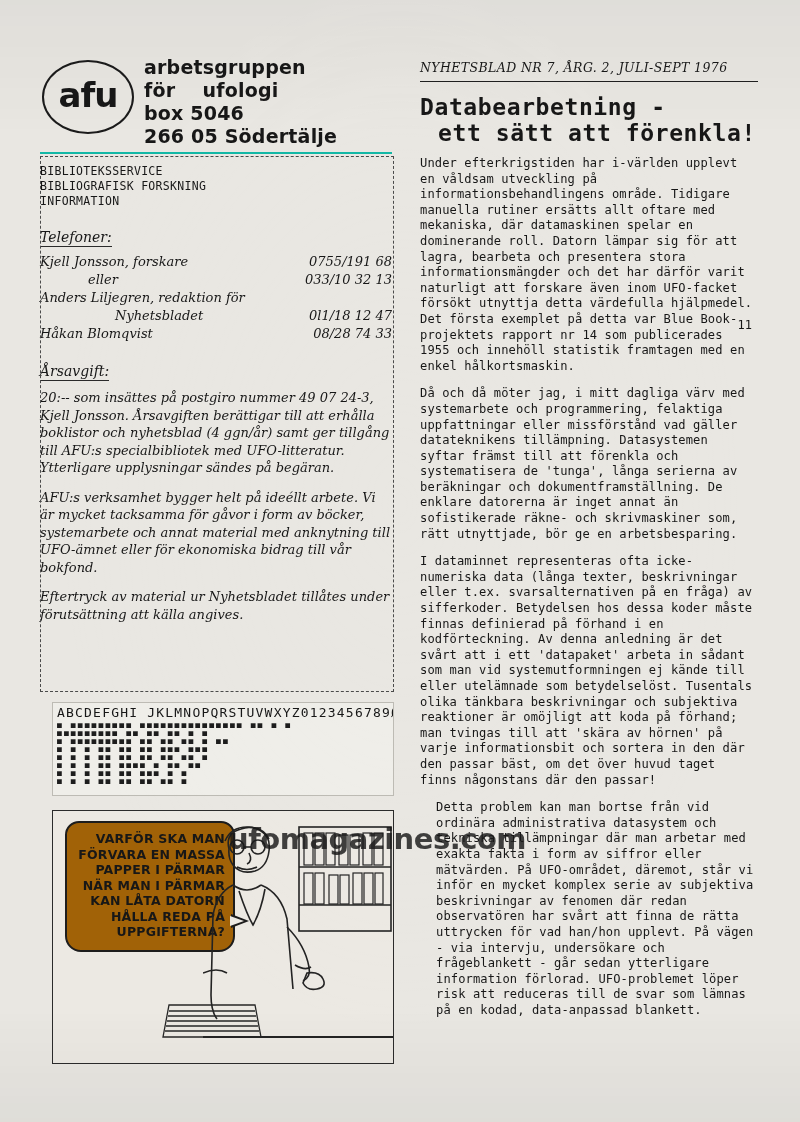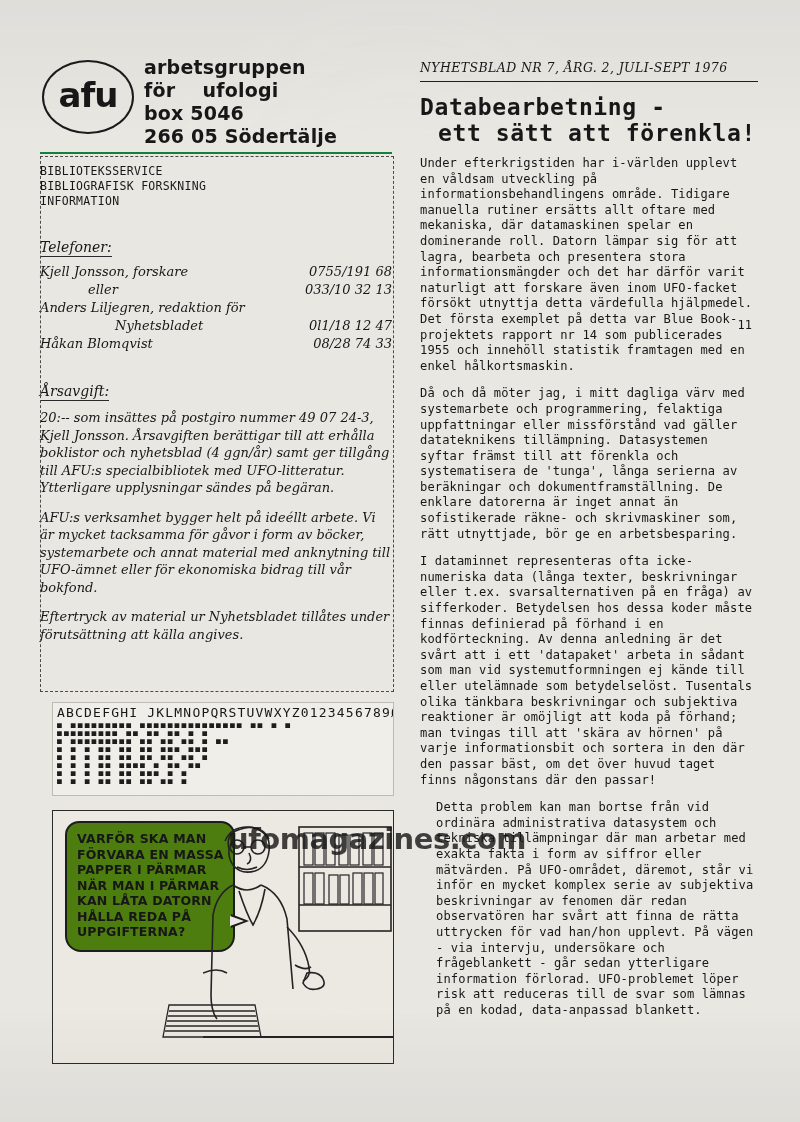--- a/index.html
+++ b/index.html
@@ -41,7 +41,7 @@
   .masthead {
     position: relative;
     height: 100px;
-    border-bottom: 2px solid #15803d;
+    border-bottom: 2px solid #14b8a6;
     text-decoration: underline;
   }
   .logo {

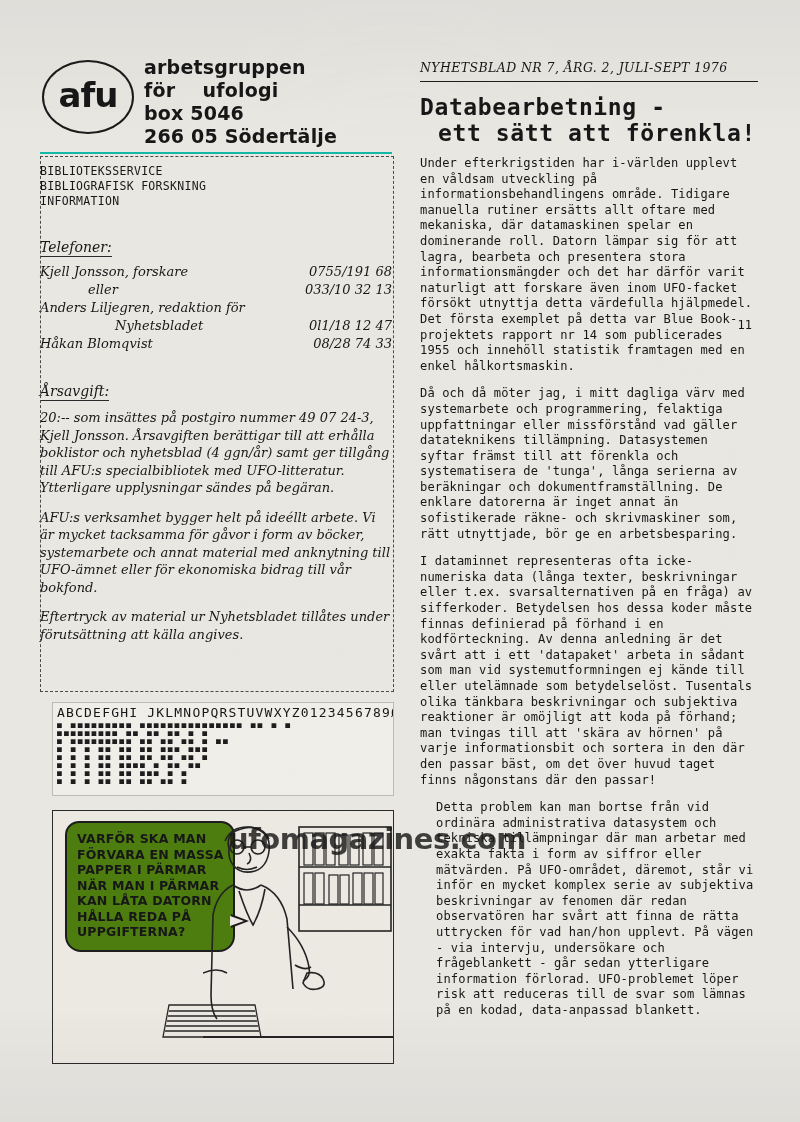--- a/index.html
+++ b/index.html
@@ -96,7 +96,7 @@
     font-family: "DejaVu Serif", serif;
     font-style: italic;
     font-size: 14px;
-    margin-top: 30px;
+    margin-top: 20px;
     margin-bottom: 6px;
     display: inline-block;
     border-bottom: 1px solid #2a2a2a;

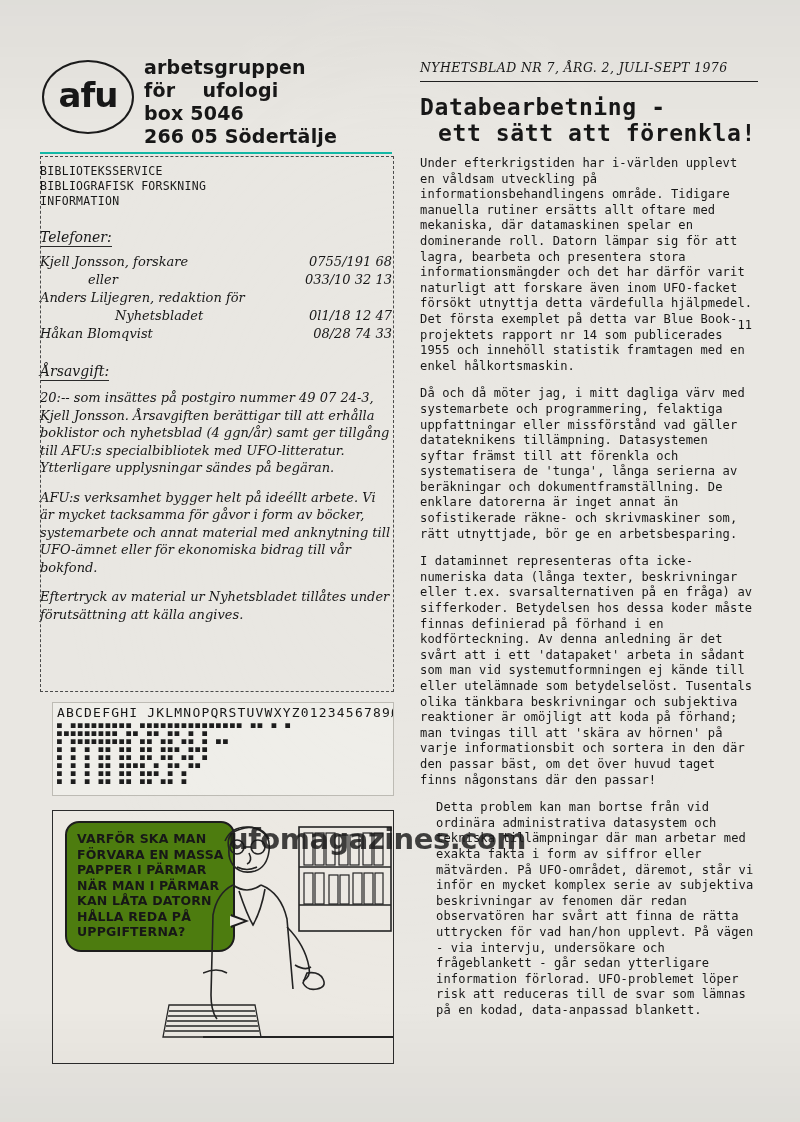--- a/index.html
+++ b/index.html
@@ -191,7 +191,8 @@
     font-size: 12.5px;
     line-height: 15.5px;
     letter-spacing: .2px;
-    background: #4d7c0f;
+    background: #a16207;
+    text-align: right;
   }
   .bubble .tail {
     position: absolute;

